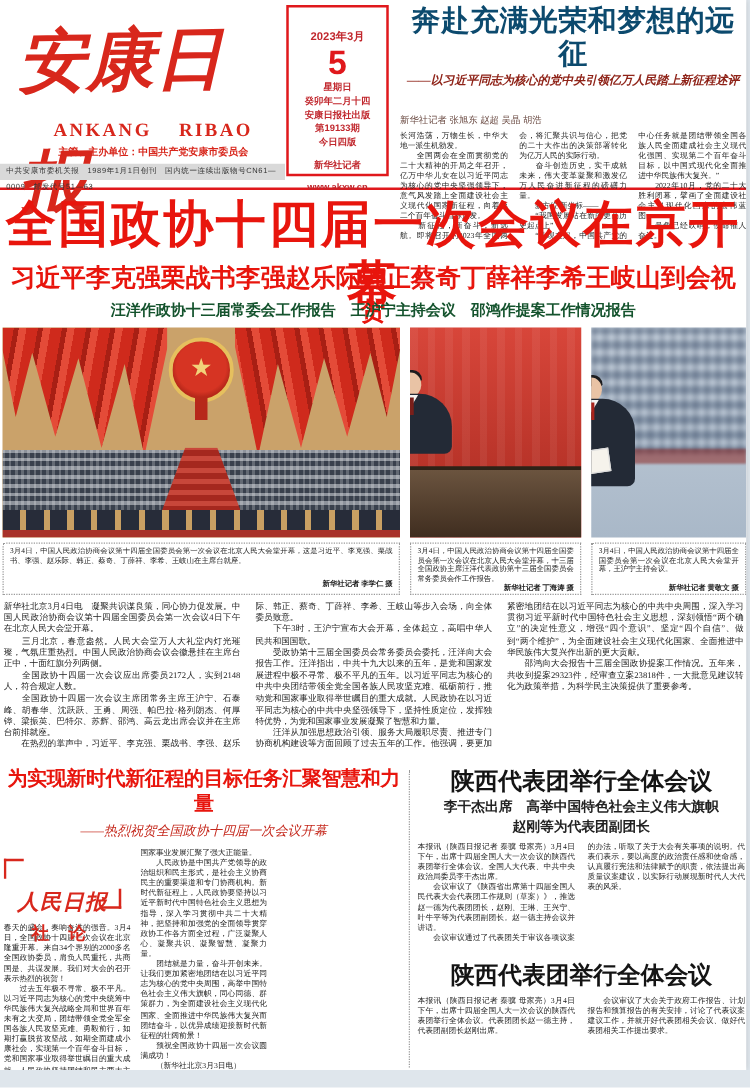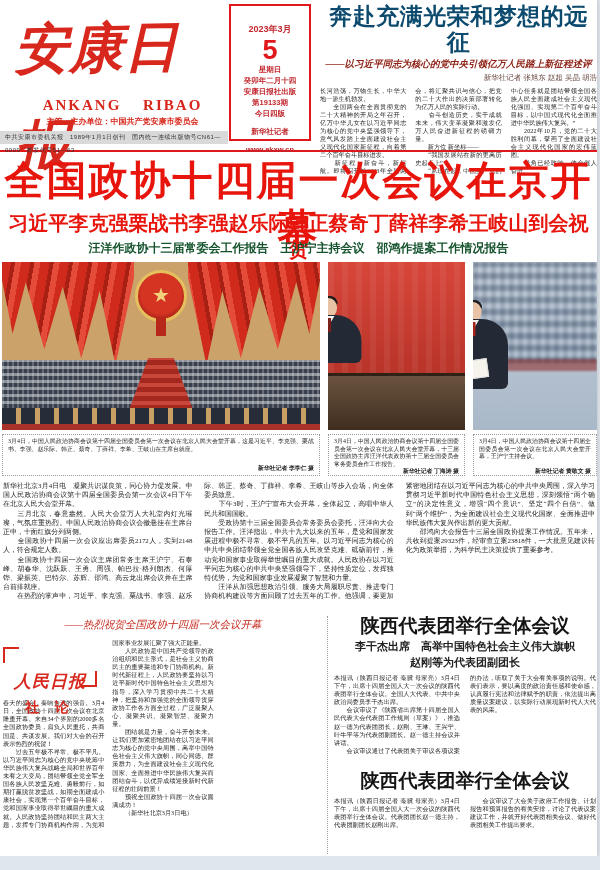--- a/index.html
+++ b/index.html
@@ -26,7 +26,7 @@
   .toparticle{left:320px;top:3px;width:277px;height:144px;}
   .ta-title{font-size:23px;font-weight:900;color:#0c4a6e;text-align:center;letter-spacing:.5px;font-family:"Liberation Sans",sans-serif;line-height:26px;}
   .ta-sub{font-size:9.5px;color:#8f2318;font-weight:bold;font-style:italic;text-align:center;margin-top:3px;}
-  .ta-byline{font-size:7.5px;color:#6a4a42;text-align:right;margin-top:2px;font-family:"Liberation Sans",sans-serif;}
+  .ta-byline{font-size:7.5px;color:#6a4a42;text-align:left;margin-top:20px;font-family:"Liberation Sans",sans-serif;}
   .ta-body{margin-top:4px;height:88px;overflow:hidden;column-count:3;column-gap:9px;column-fill:auto;font-size:6.2px;line-height:8px;color:#222;}
 
   

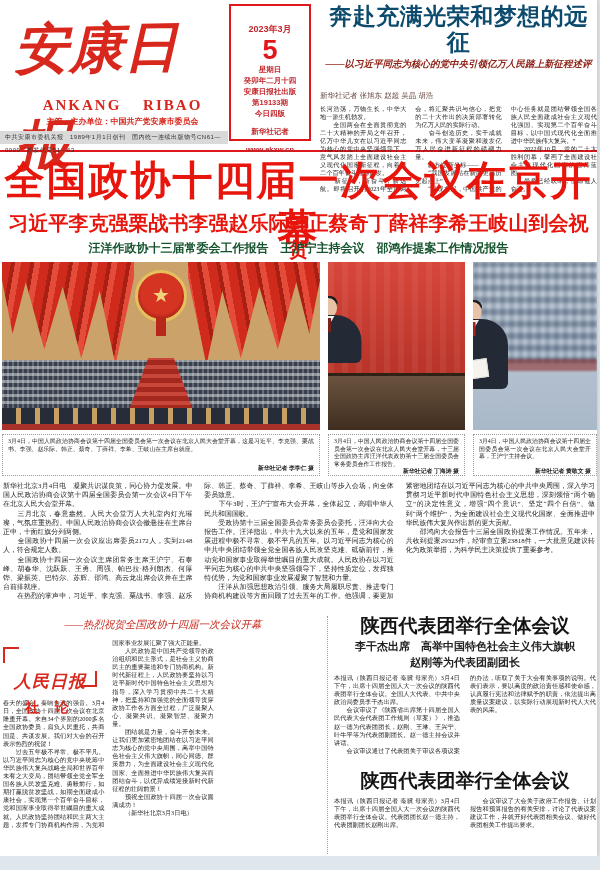--- a/index.html
+++ b/index.html
@@ -206,6 +206,7 @@
 　　邵鸿向大会报告十三届全国政协提案工作情况。五年来，共收到提案29323件，经审查立案23818件，一大批意见建议转化为政策举措，为科学民主决策提供了重要参考。</div>
 
   <div class="abs edblock">
+    <div class="ed-h1">为实现新时代新征程的目标任务汇聚智慧和力量</div>
     <div class="ed-sub">——热烈祝贺全国政协十四届一次会议开幕</div>
     <div class="ed-body jst pre">
       <div class="ed-logo">

